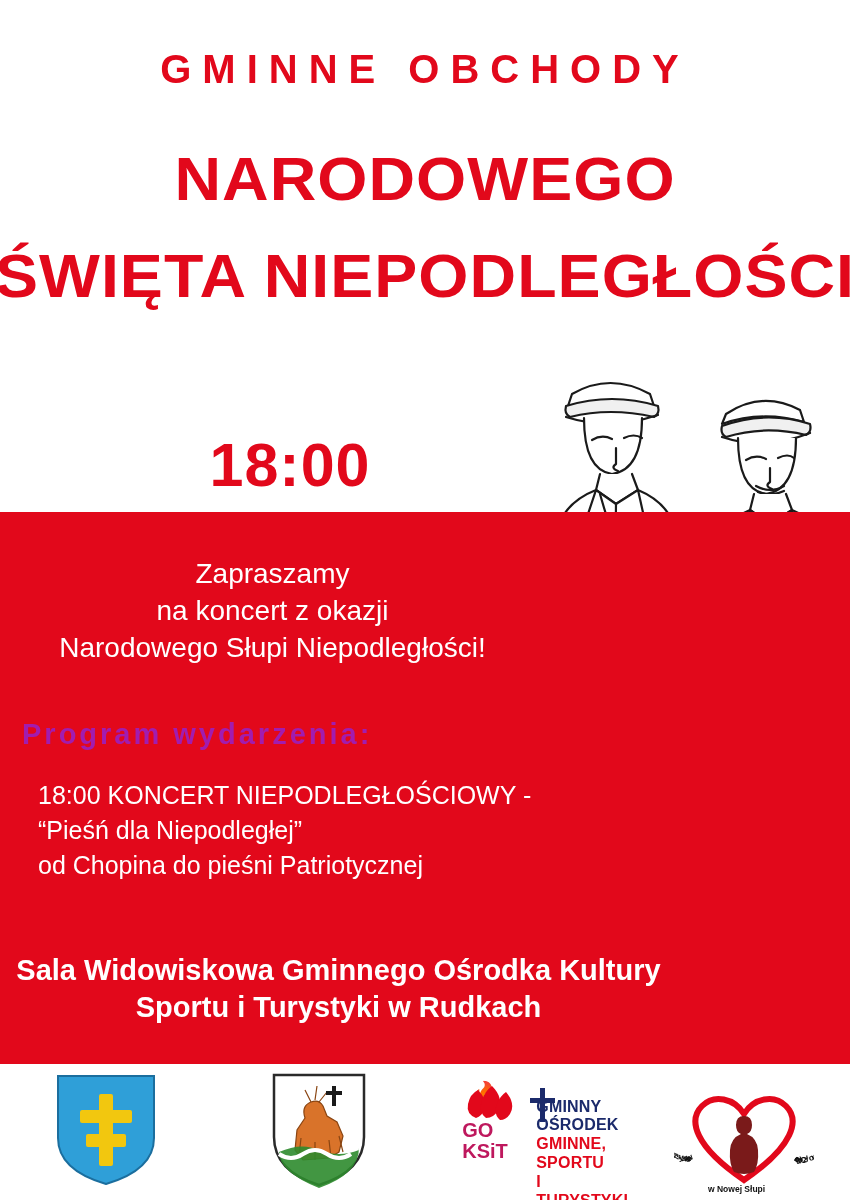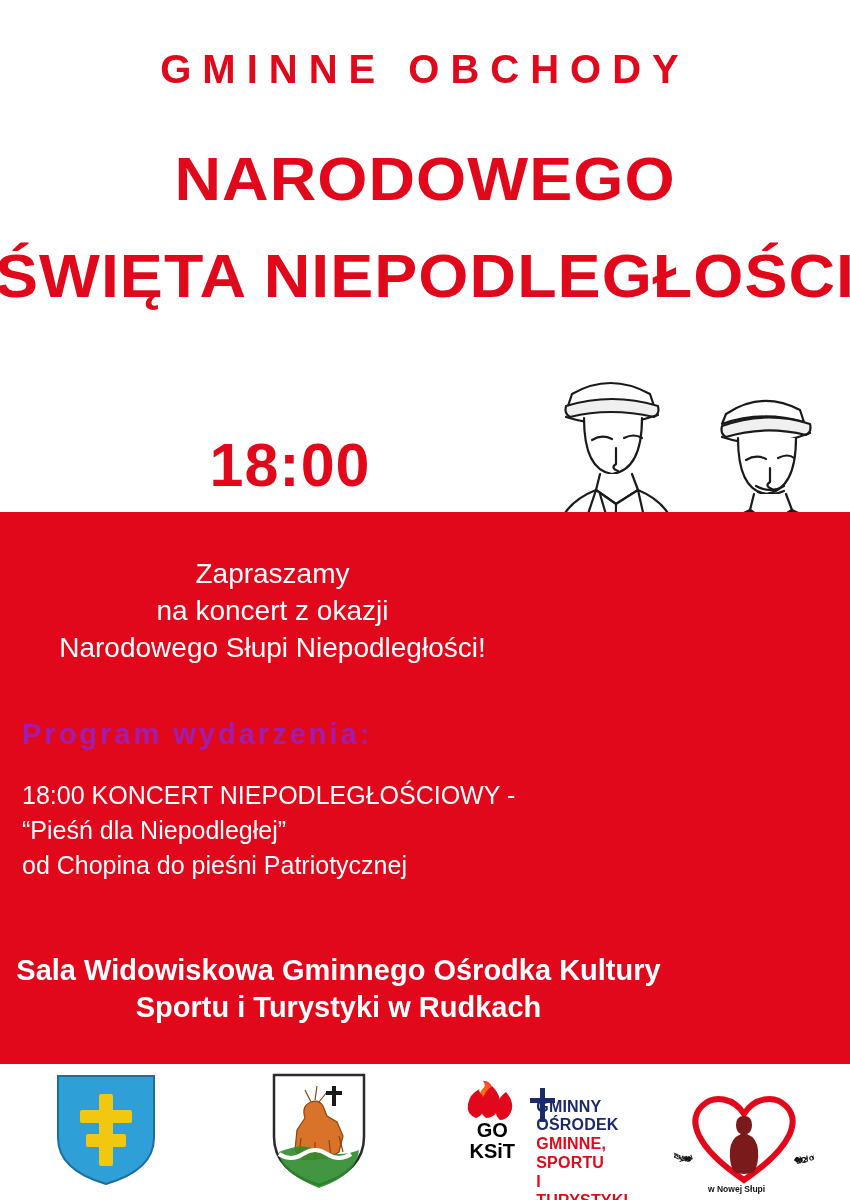--- a/index.html
+++ b/index.html
@@ -111,7 +111,7 @@
   }
   .program-body {
     position: absolute;
-    left: 22px; top: 778px;
+    left: 38px; top: 778px;
     color: #ffffff;
     font-size: 25px;
     line-height: 1.4;

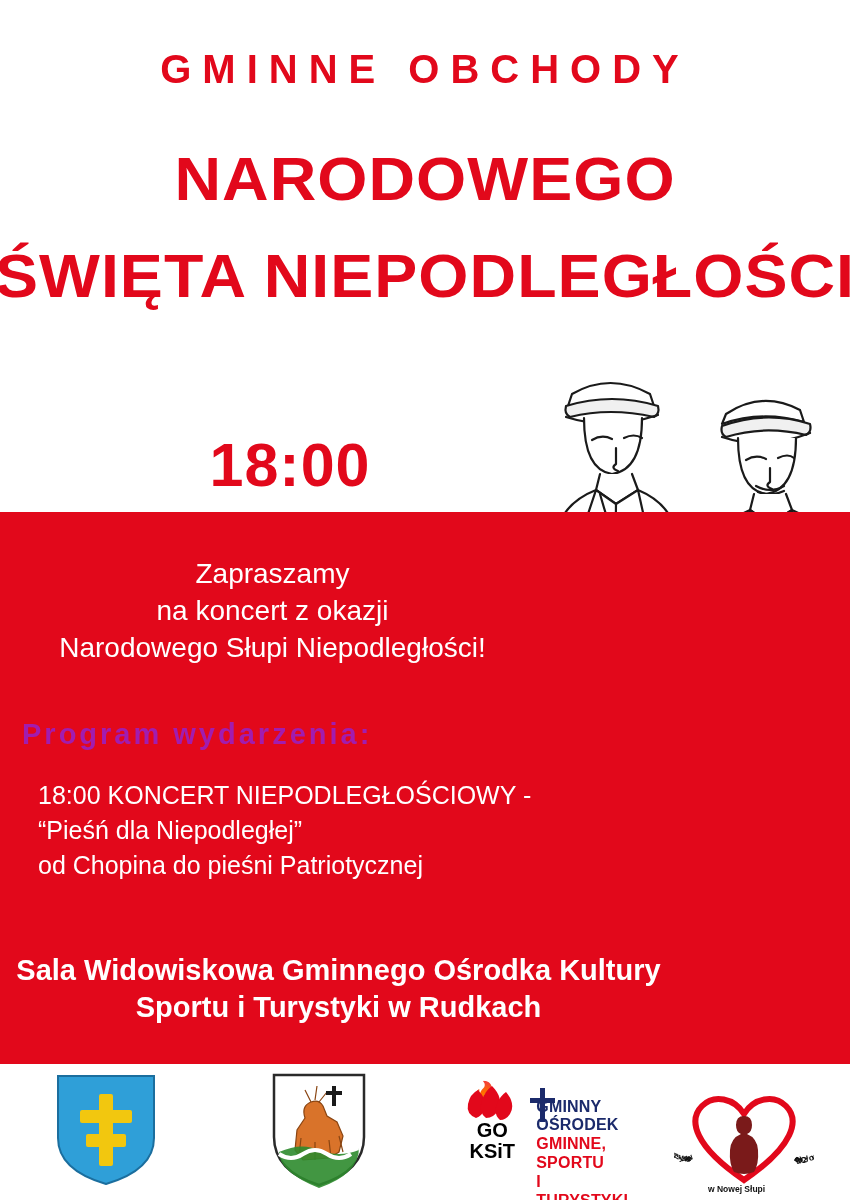--- a/index.html
+++ b/index.html
@@ -163,8 +163,8 @@
     position: absolute;
     left: 6px; top: 6px;
     width: 60px;
-    text-align: center;
-    color: #000000;
+    text-align: left;
+    color: #be185d;
     font-weight: bold;
     font-size: 20px;
     line-height: 1.05;

